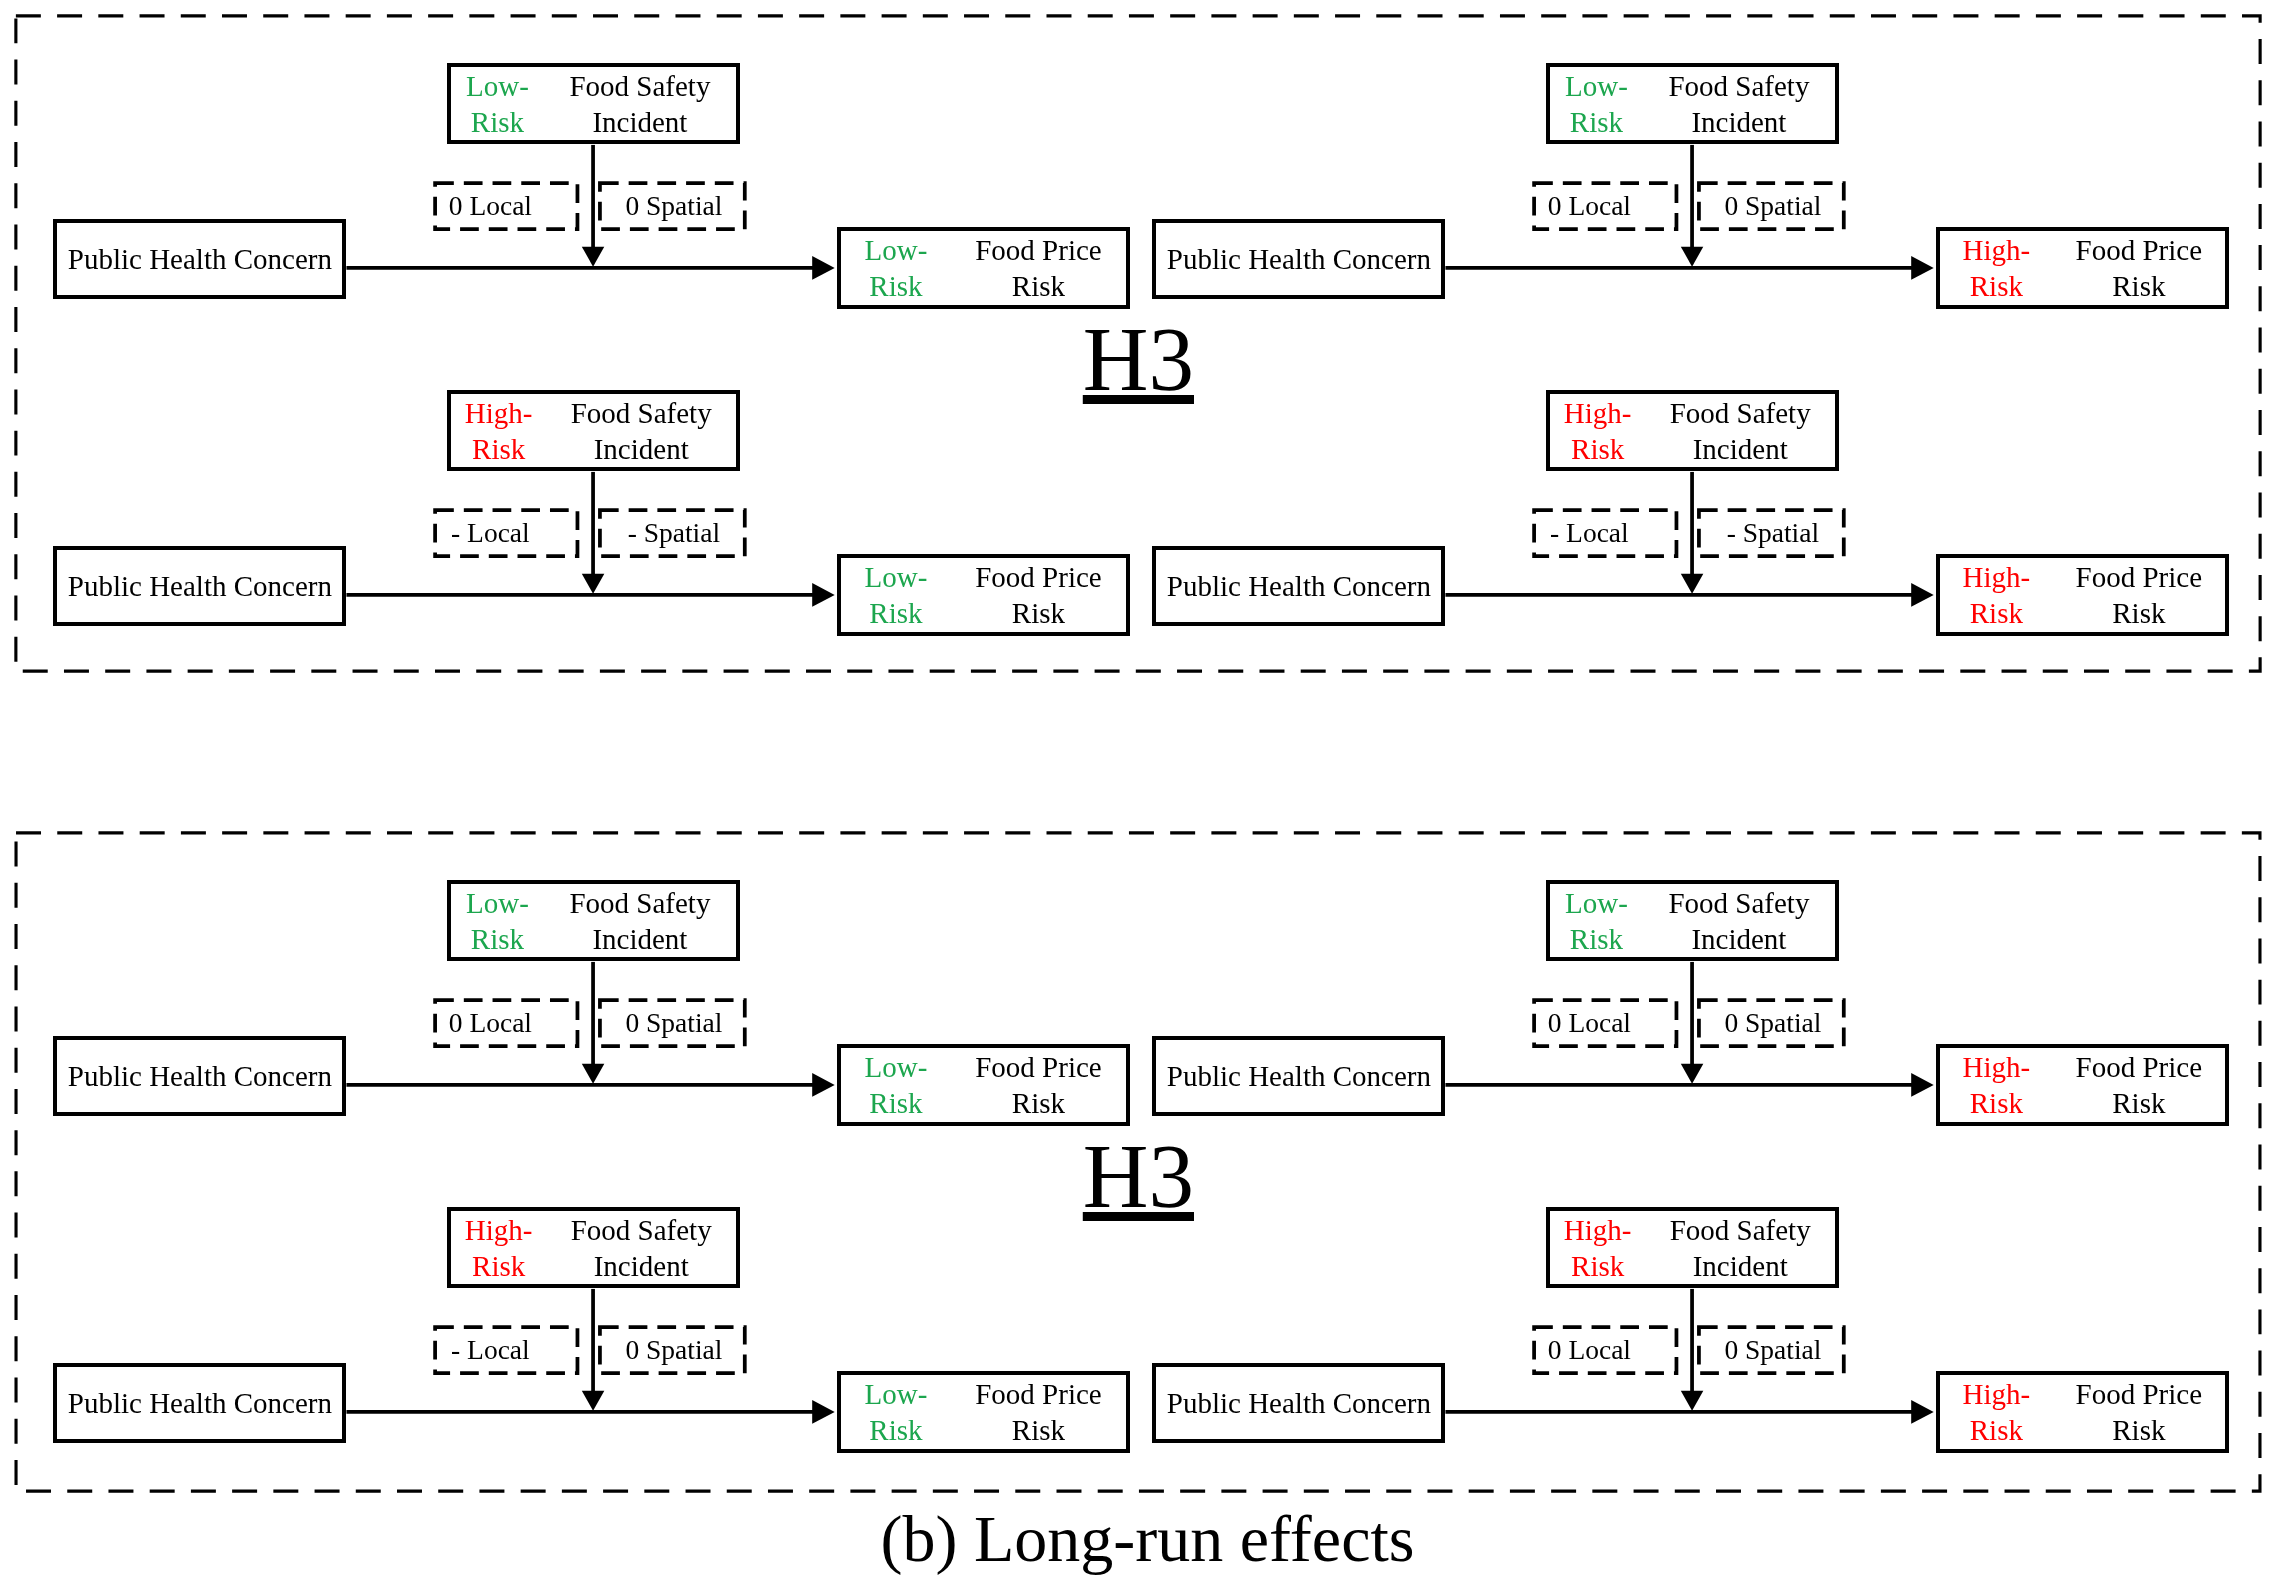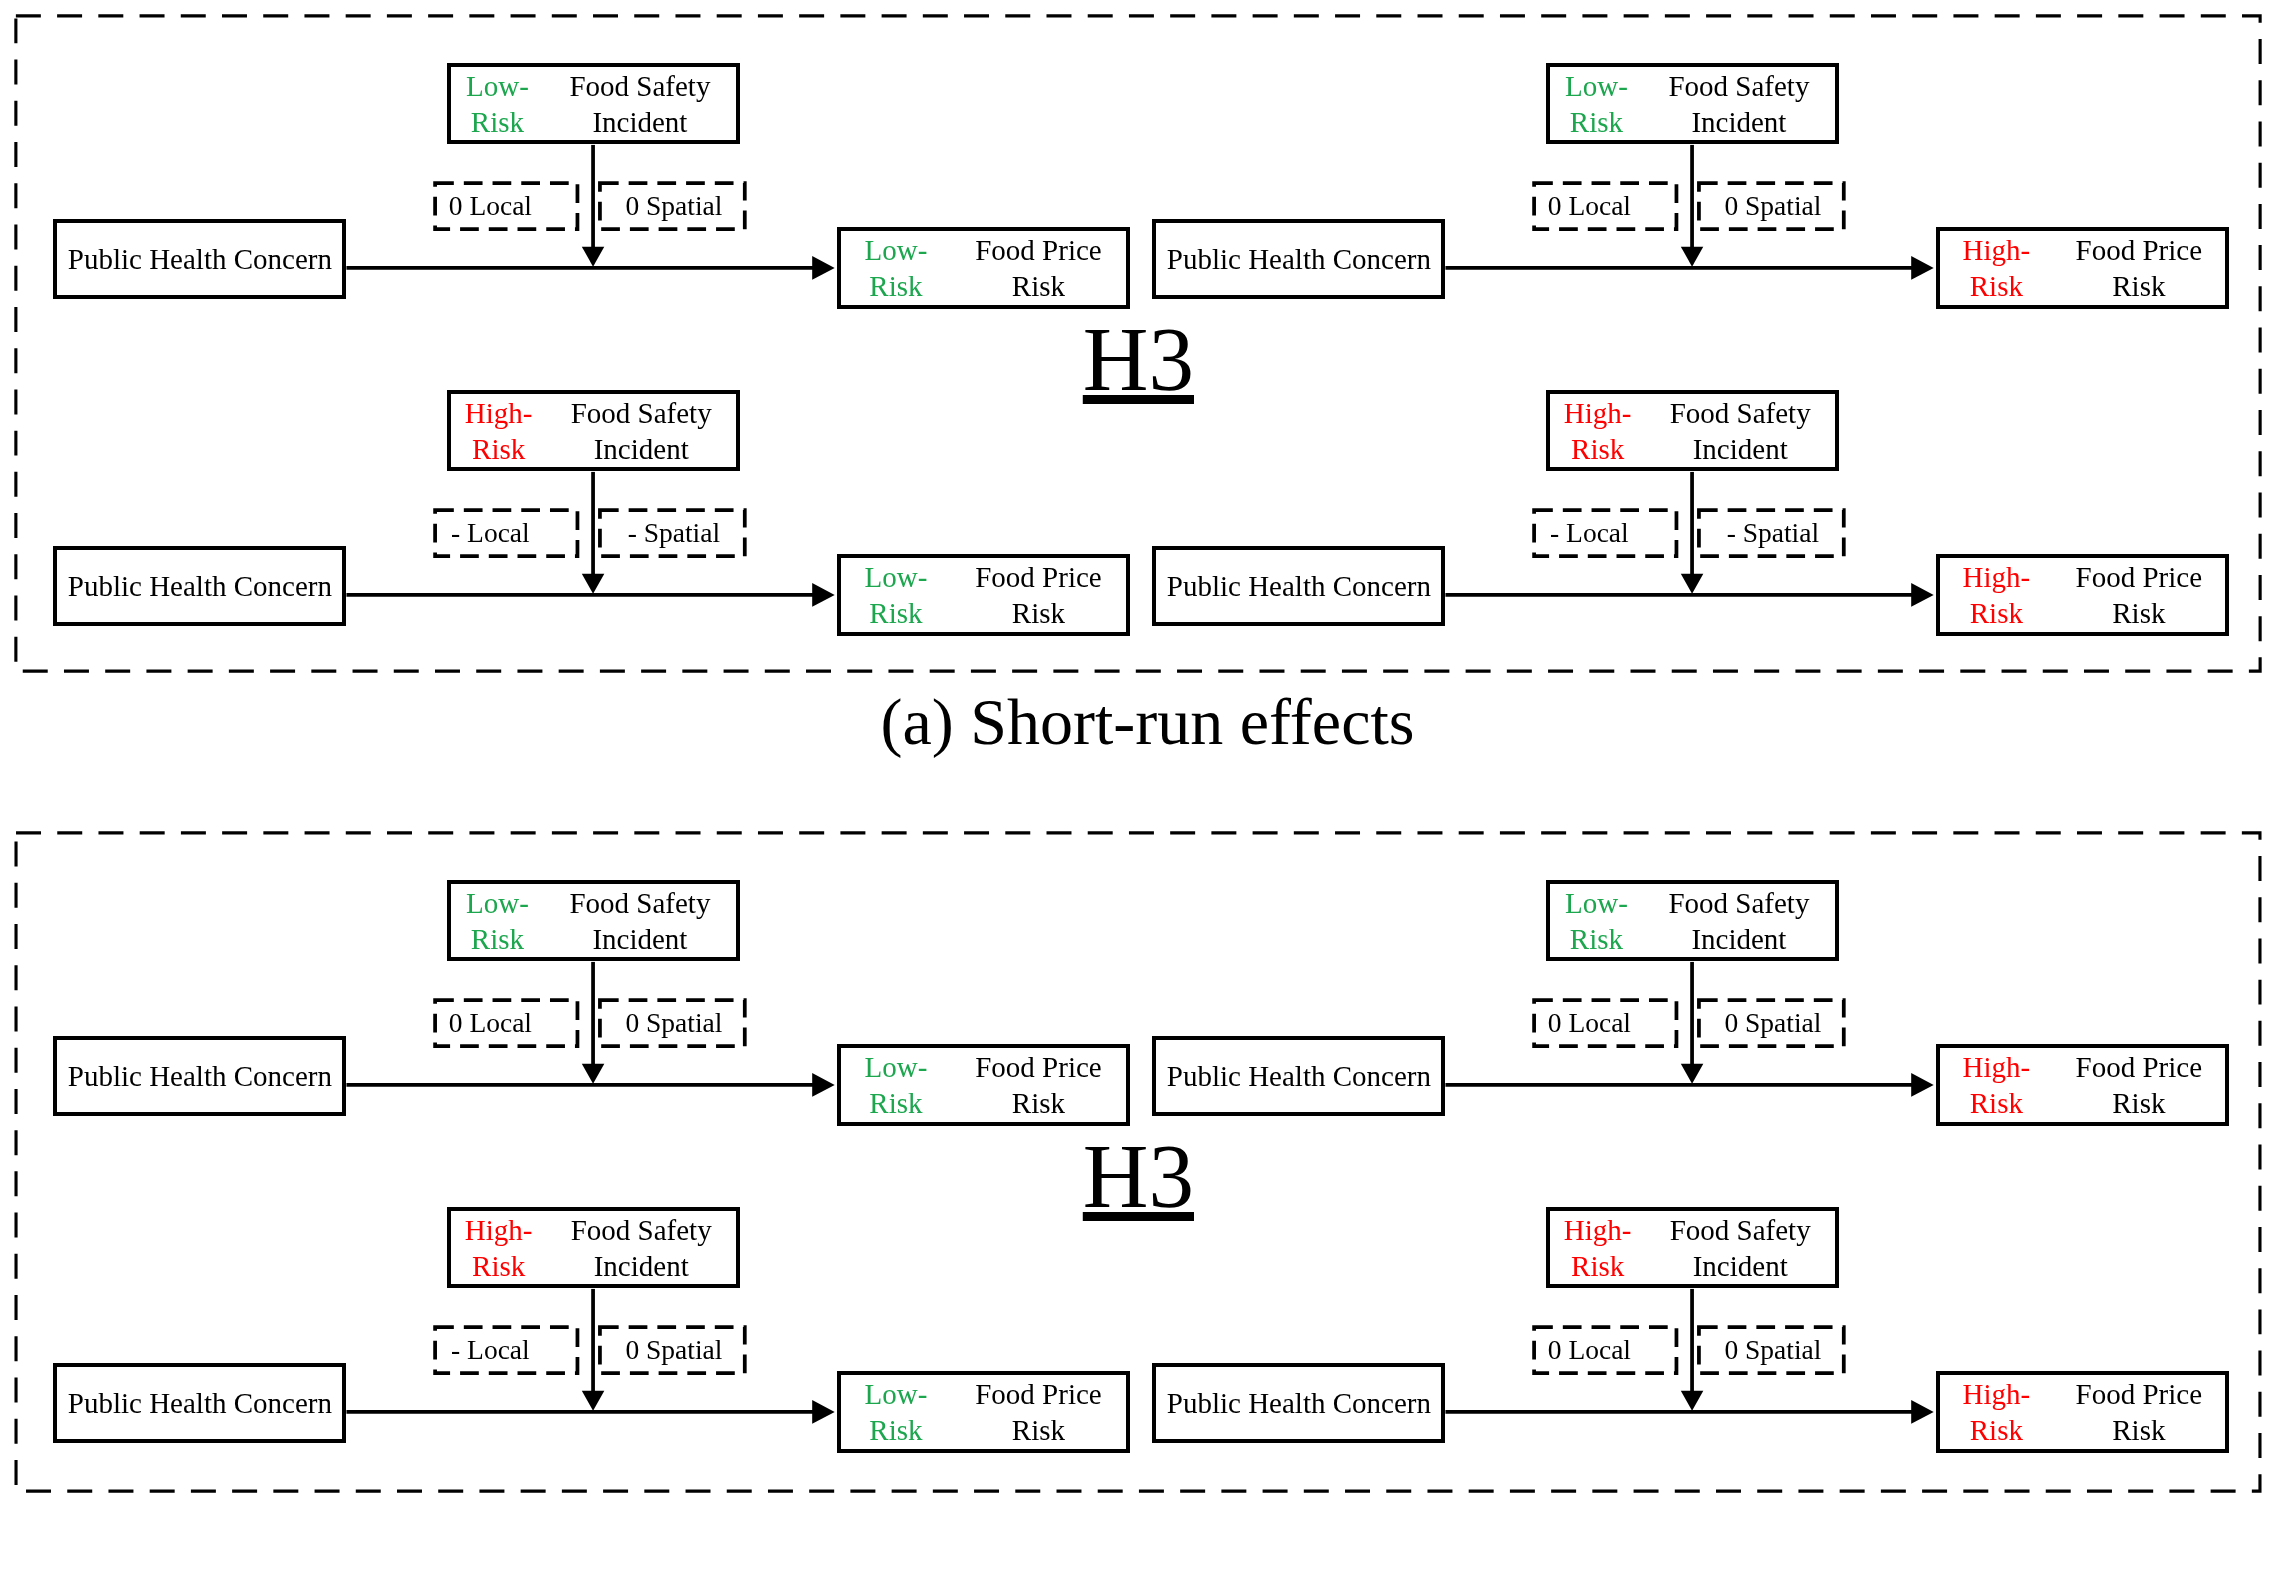--- a/index.html
+++ b/index.html
@@ -135,7 +135,6 @@
     <div class="h3">H3</div>
   </section>
 
-  <div class="caption" style="top:681px;">(a) Short-run effects</div>
 
   <section class="panel" style="top:831px;height:662px;">
     <svg class="panel-border" width="2248" height="662" viewBox="0 0 3599 1060">

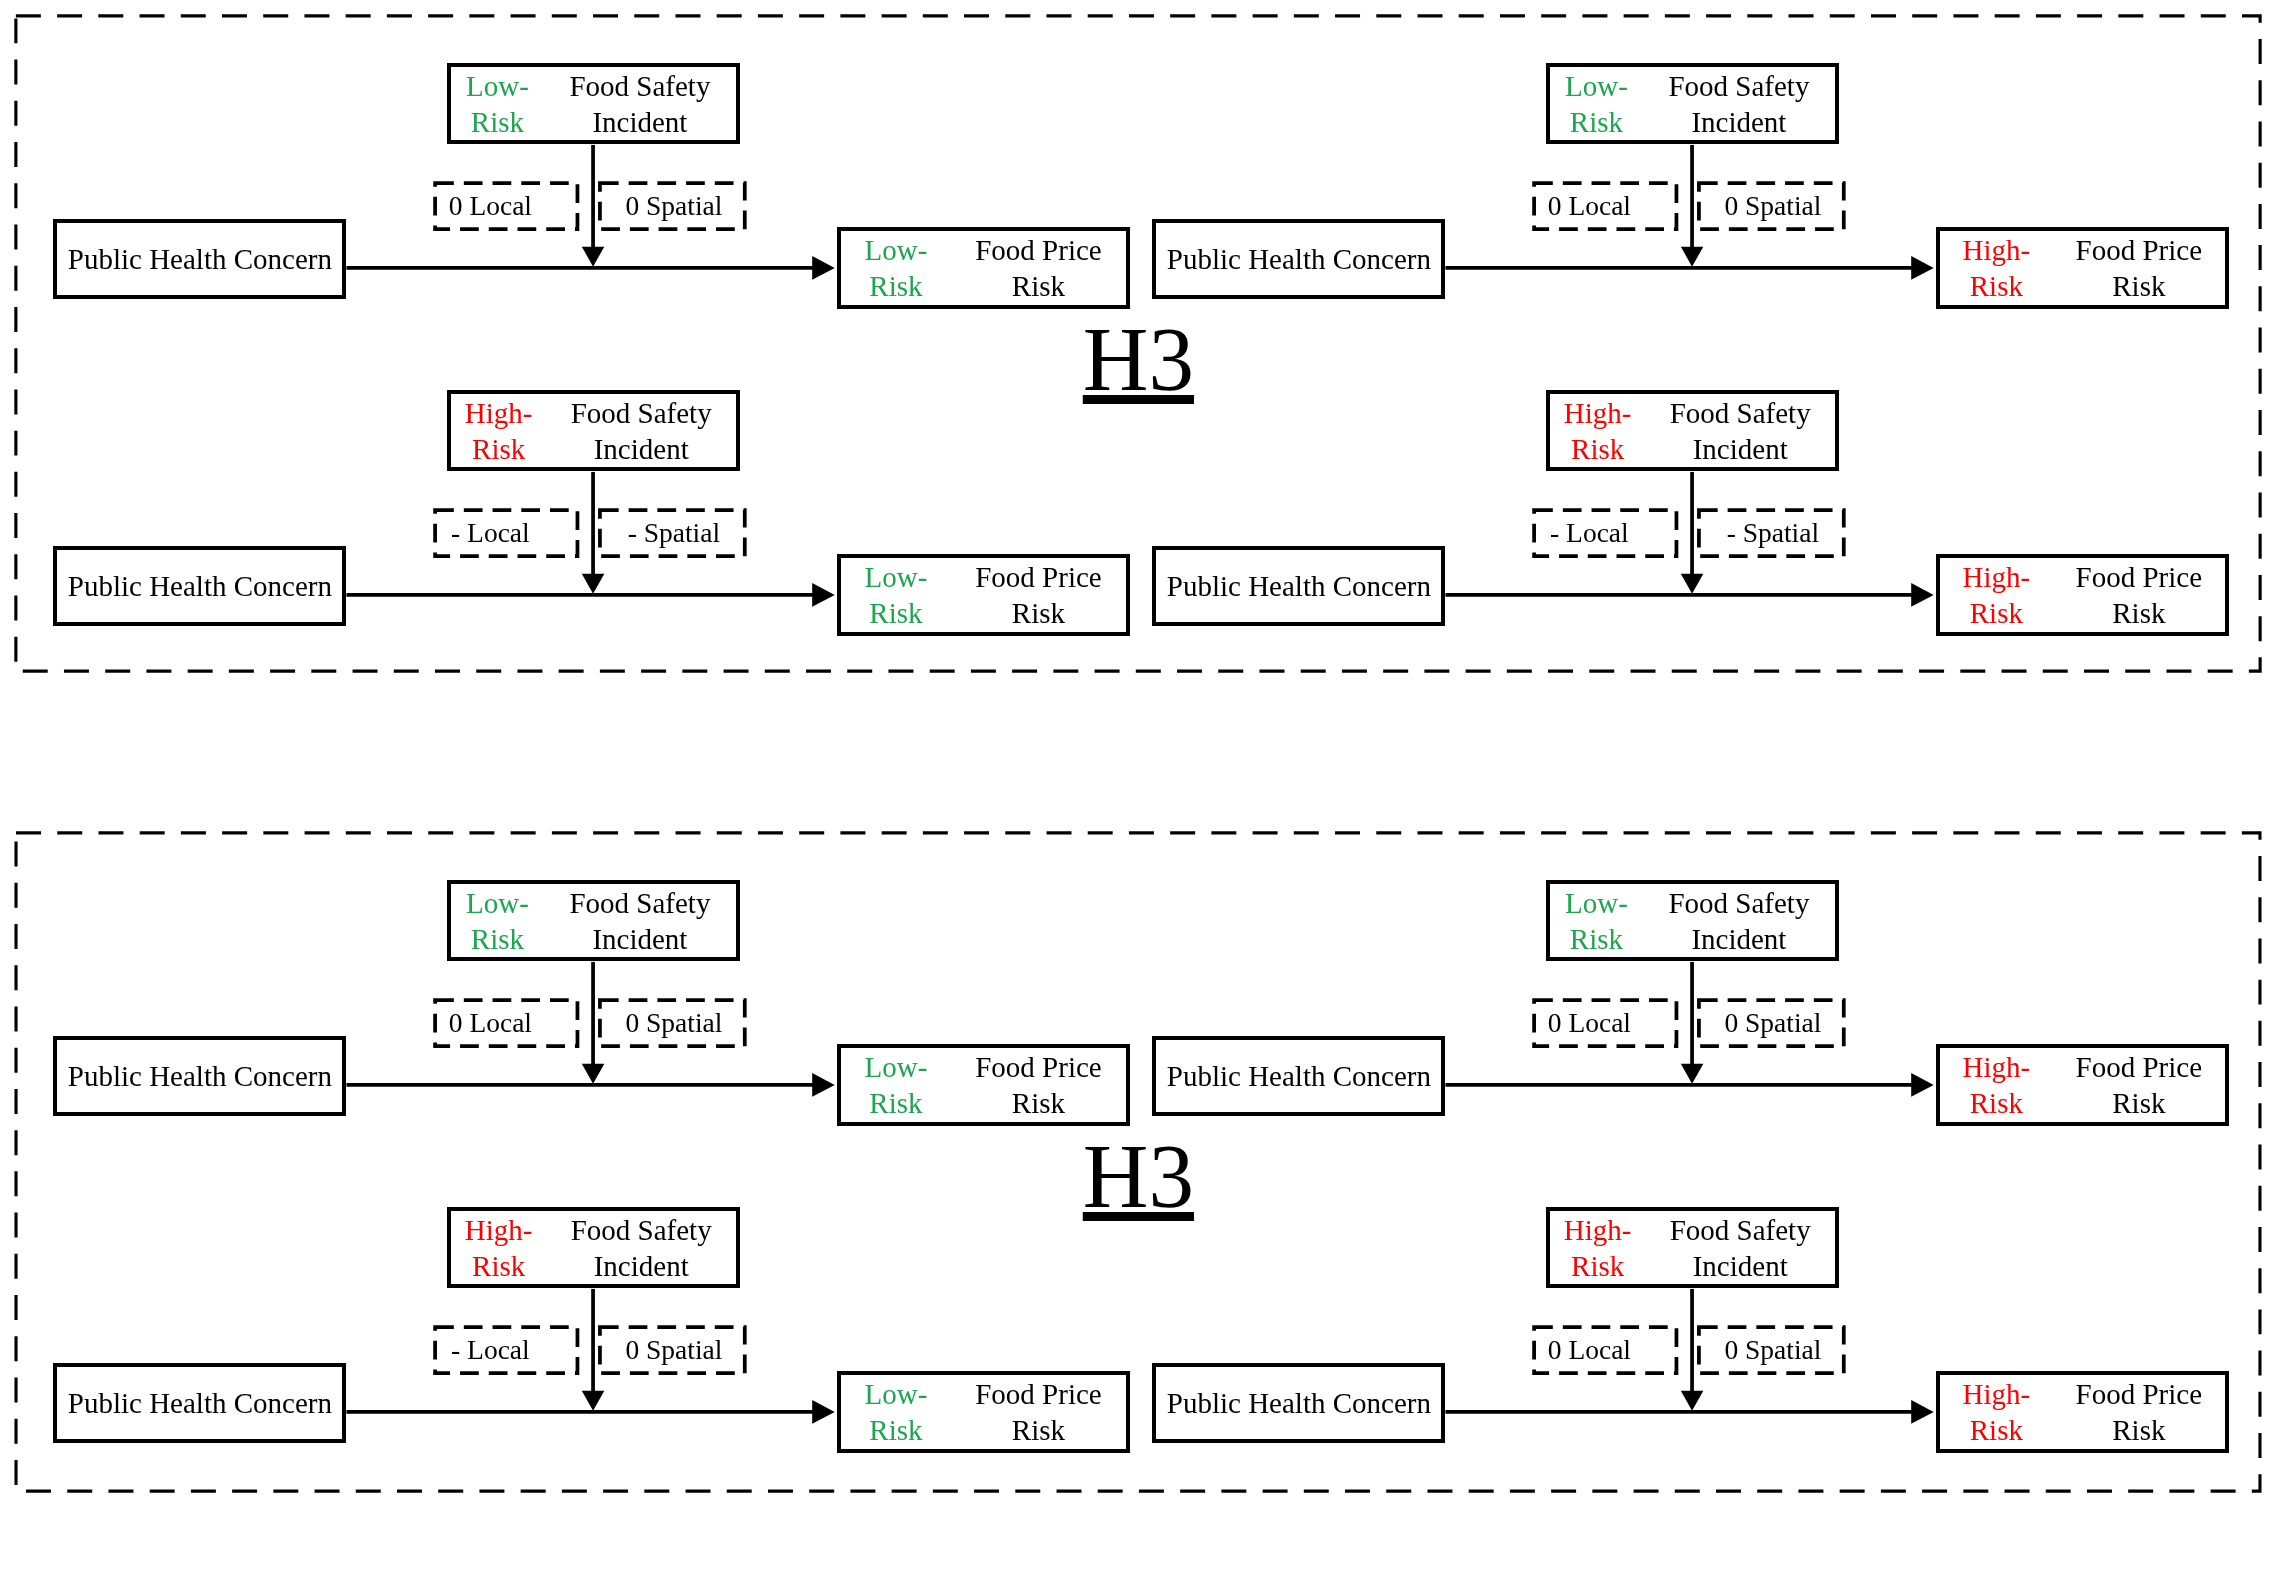--- a/index.html
+++ b/index.html
@@ -240,6 +240,7 @@
     <div class="h3">H3</div>
   </section>
 
+  <div class="caption" style="top:1498px;">(b) Long-run effects</div>
 
 </div>
 

